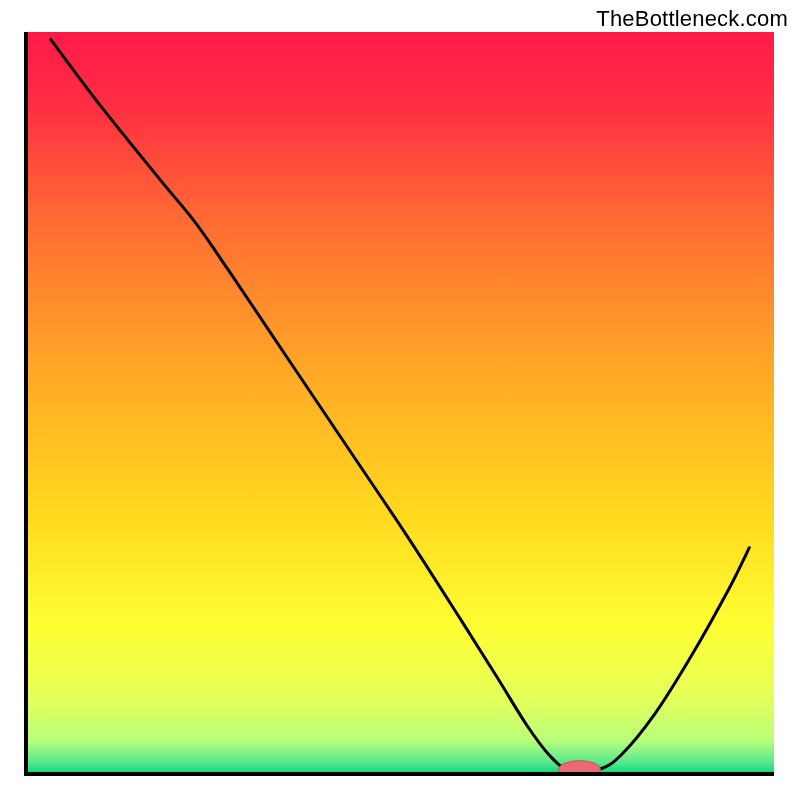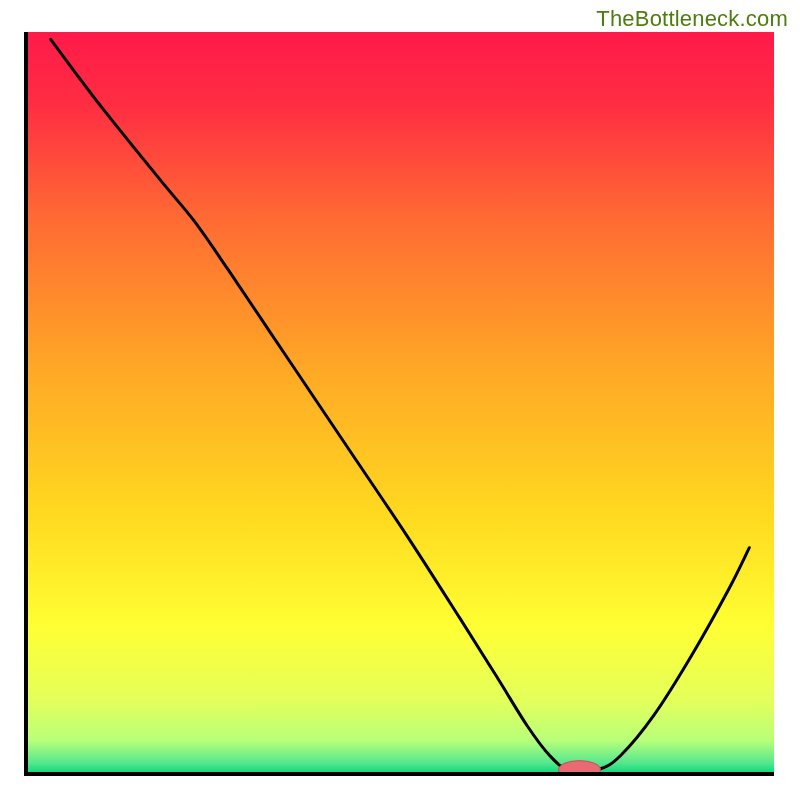--- a/index.html
+++ b/index.html
@@ -19,7 +19,7 @@
     position: absolute;
     top: 6px;
     right: 12px;
-    color: #4d7c0f;
+    color: #000000;
     font-size: 22px;
     letter-spacing: 0.2px;
     font-weight: 500;

